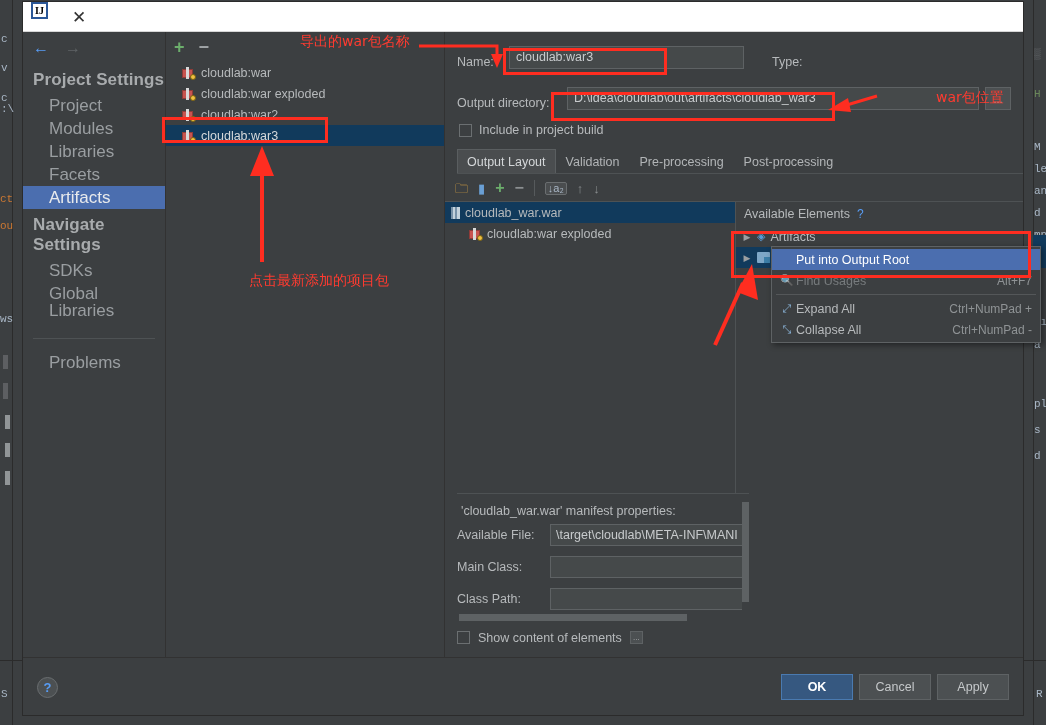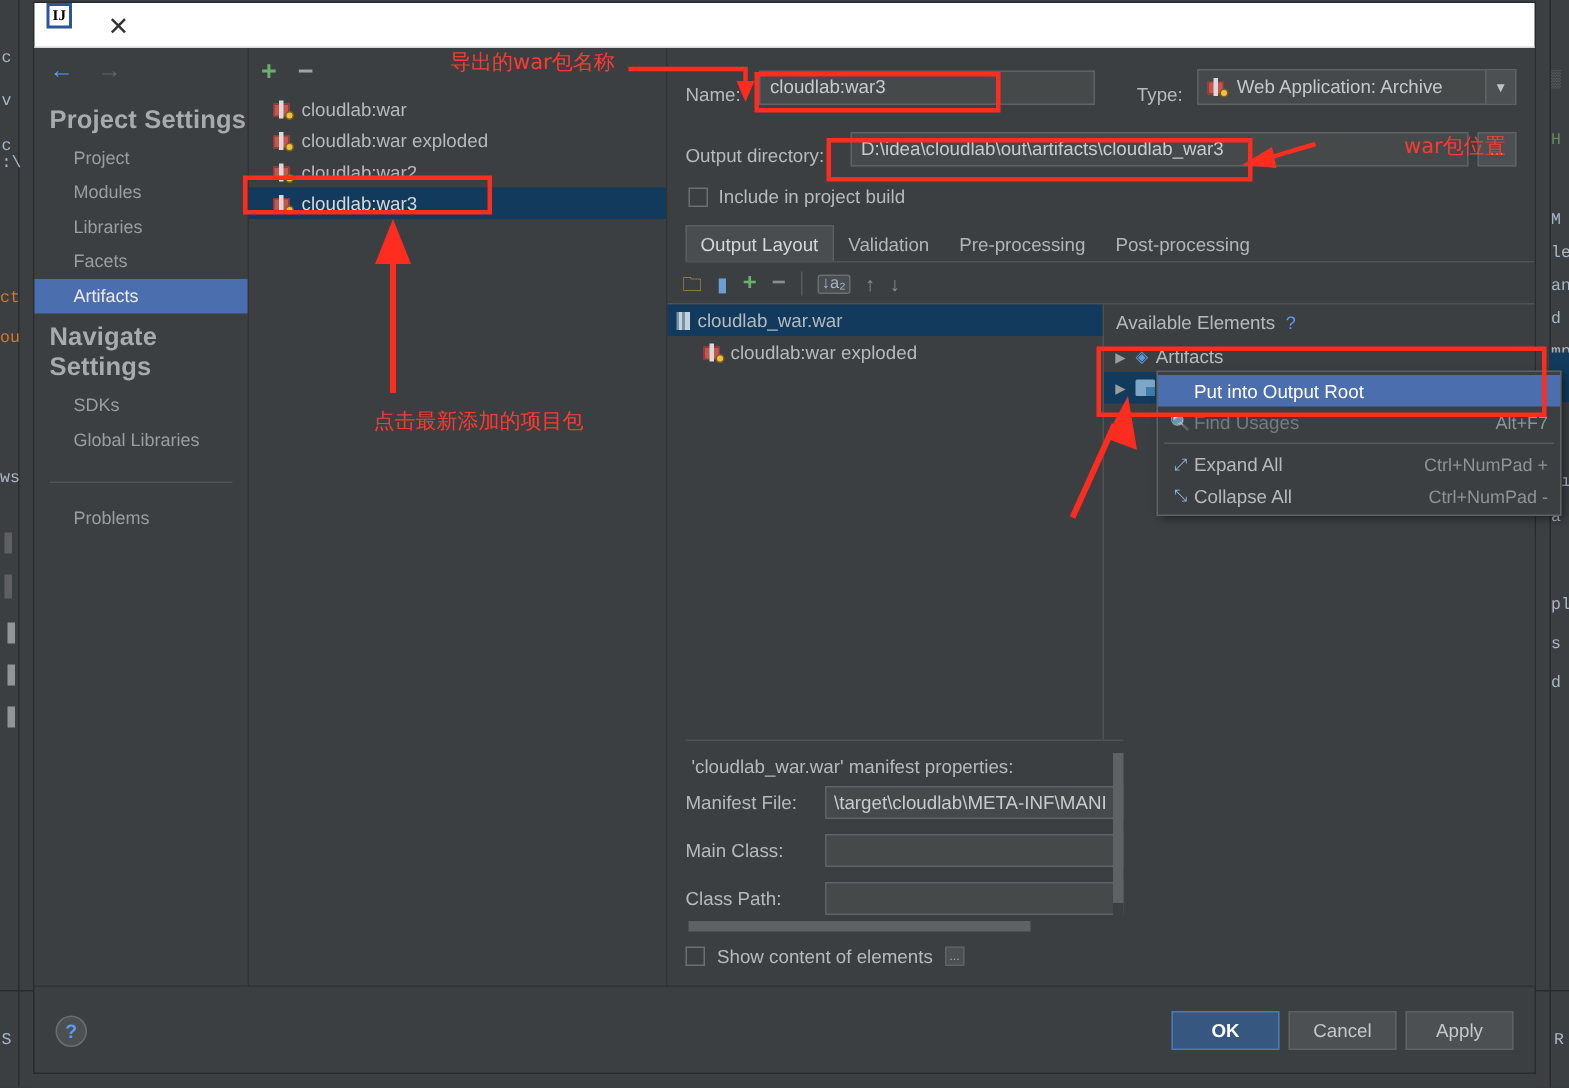--- a/index.html
+++ b/index.html
@@ -619,15 +619,6 @@
             <span class="lbl" style="width:52px;">Name:</span>
             <div class="txtfield" style="width:235px;">cloudlab:war3</div>
             <span class="lbl" style="margin-left:28px; margin-right:10px;">Type:</span>
-            <div class="combo" style="width:224px;">
-              <span class="cv">
-                <span class="gift-icon">
-                    <span class="badge"></span>
-                  </span>
-                <span>Web Application: Archive</span>
-              </span>
-              <span class="carrow">▼</span>
-            </div>
           </div>
 
           <div class="form-row" style="margin-top:18px;">

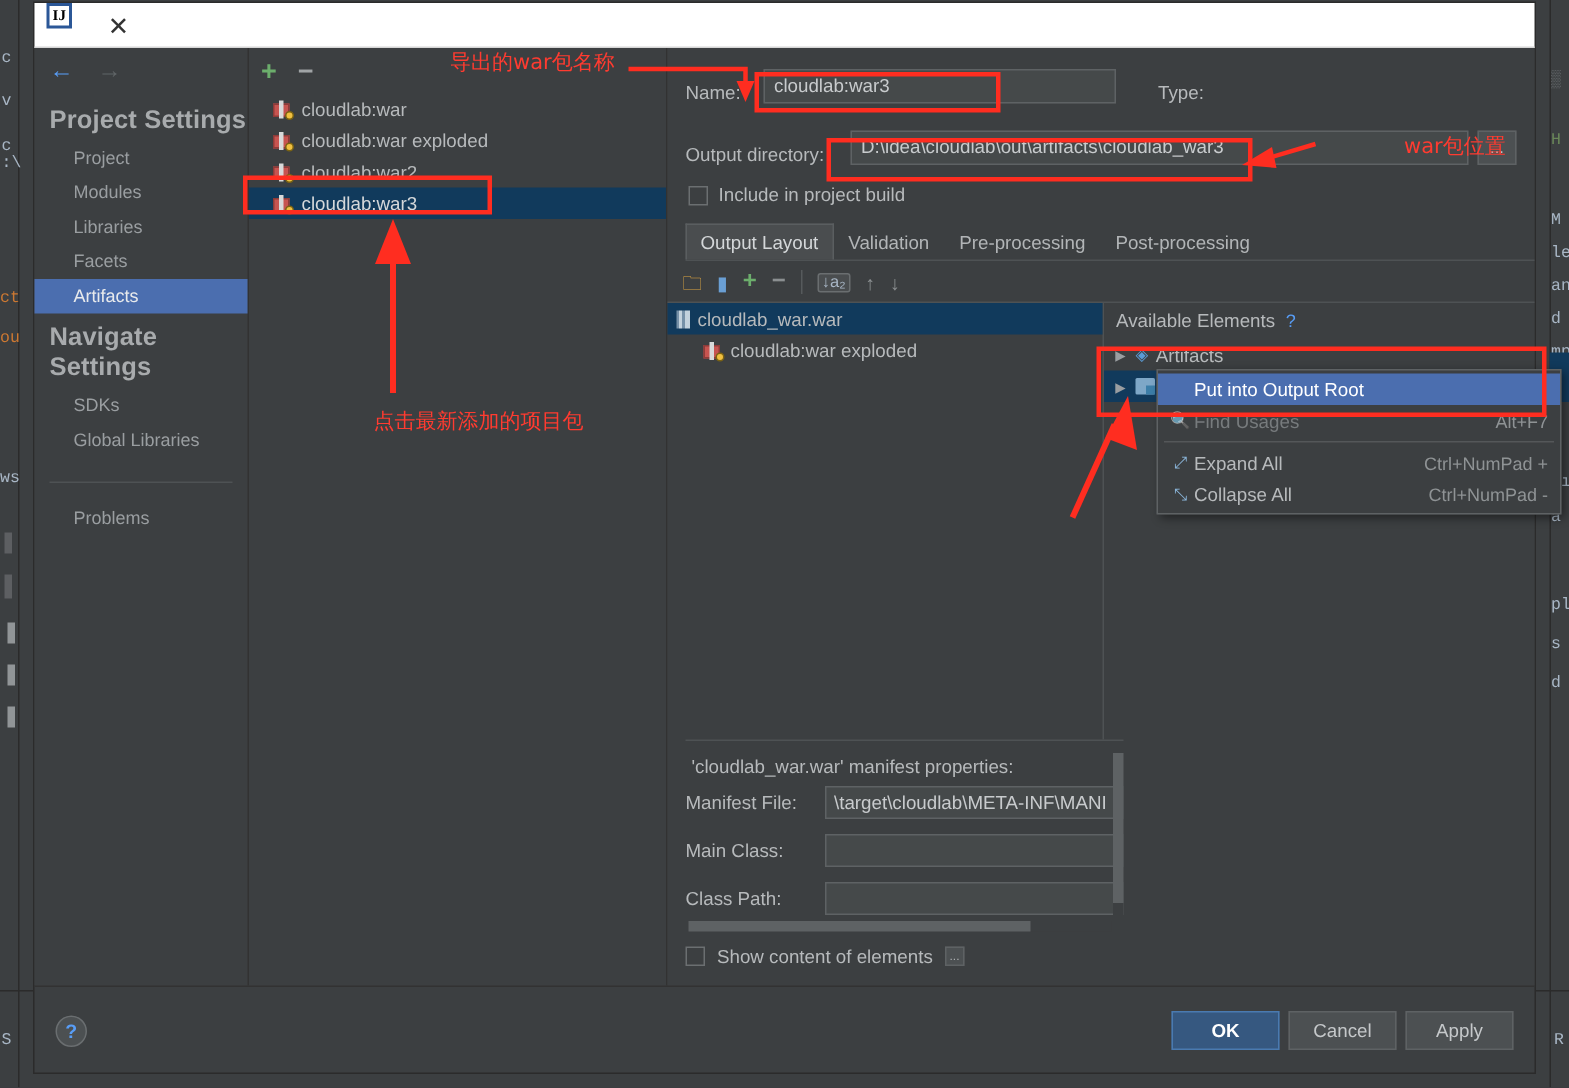--- a/index.html
+++ b/index.html
@@ -122,7 +122,7 @@
     letter-spacing: .1px;
   }
   .nav-item {
-    font-size: 12px;
+    font-size: 17px;
     color: #9a9ea1;
     padding: 3px 0 3px 26px;
     line-height: 17px;

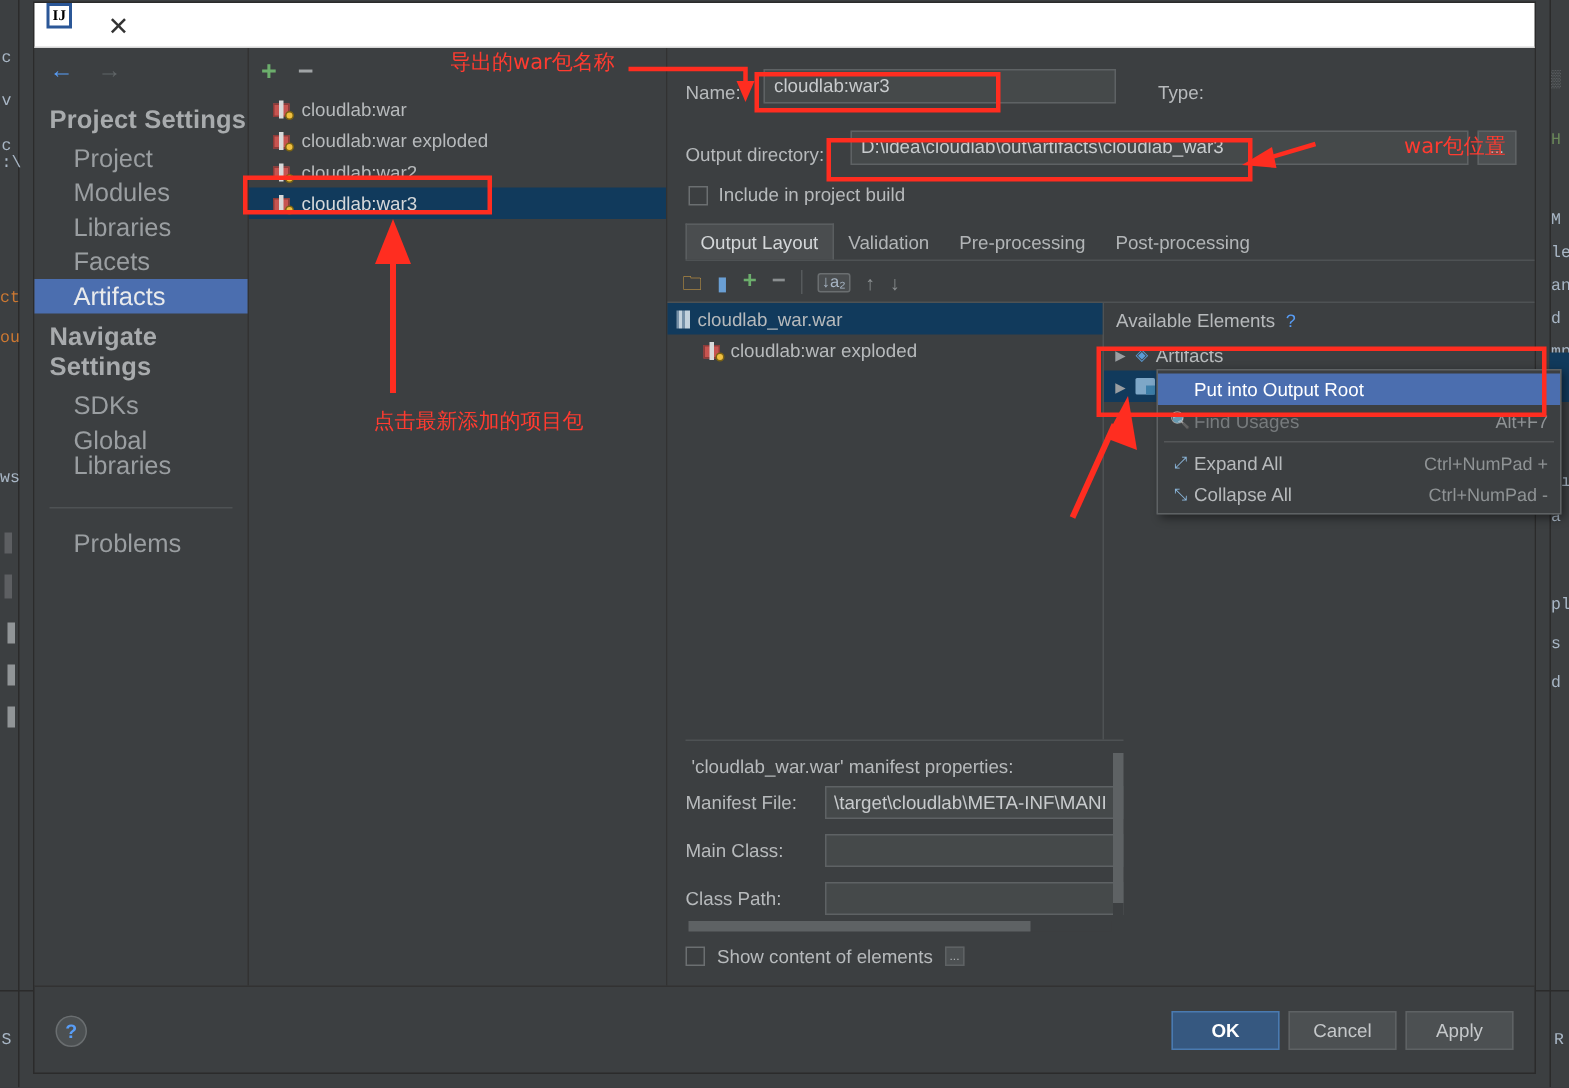--- a/index.html
+++ b/index.html
@@ -710,7 +710,7 @@
           <div class="manifest">
             <div class="manifest-title">'cloudlab_war.war' manifest properties:</div>
             <div class="mrow">
-              <span class="lbl">Manifest File:</span>
+              <span class="lbl">Available File:</span>
               <div class="mfield">\target\cloudlab\META-INF\MANI</div>
             </div>
             <div class="mrow">

